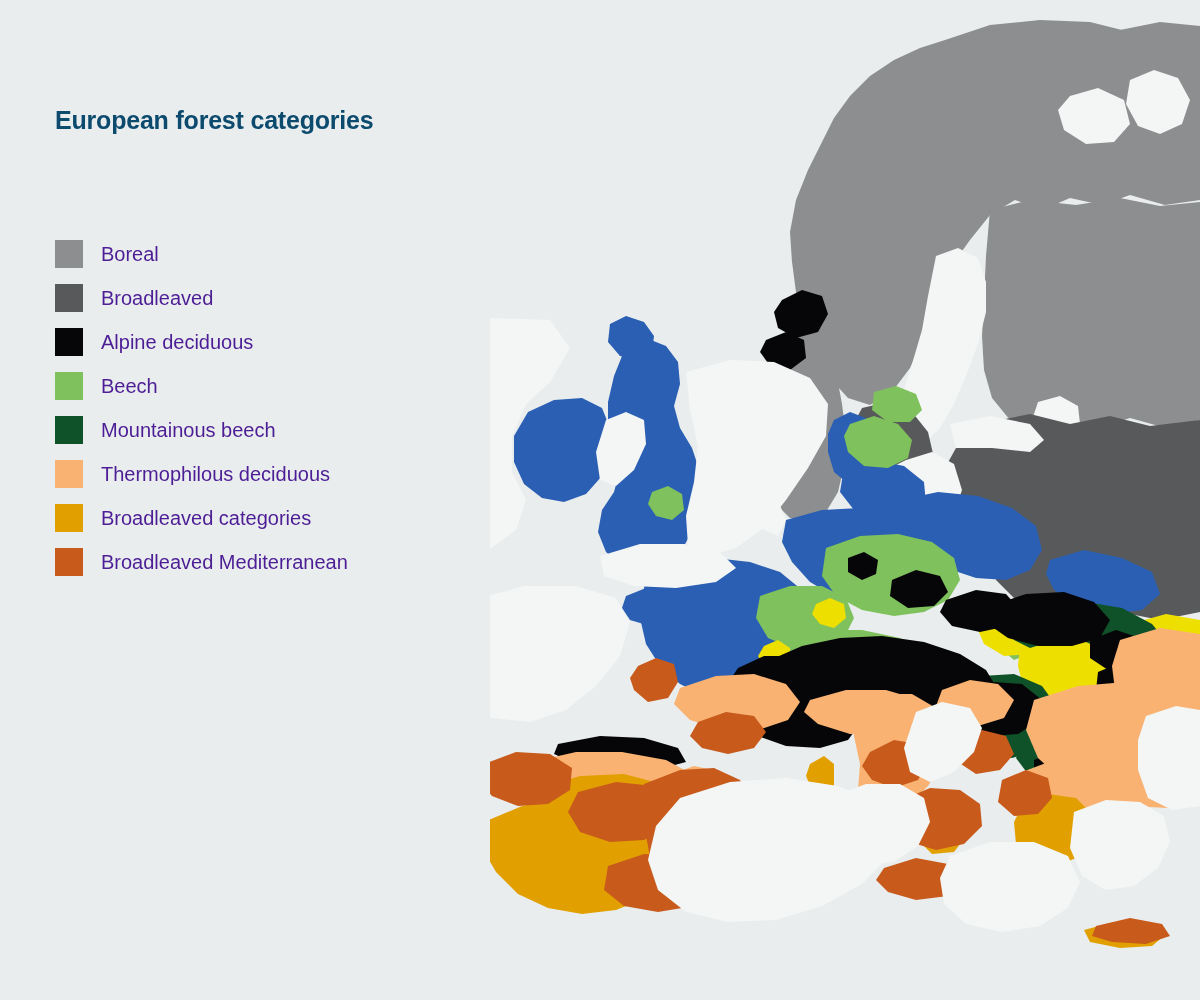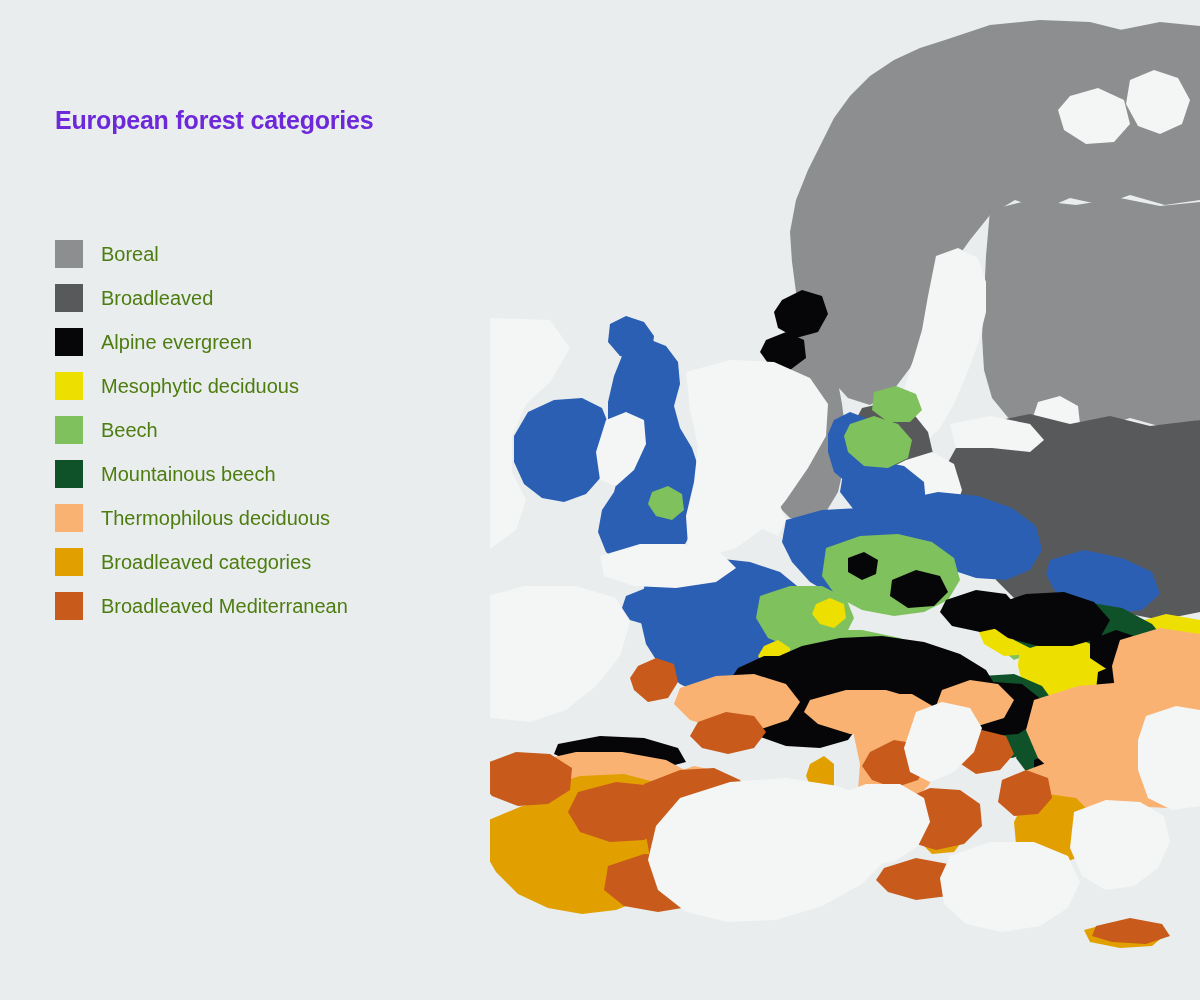--- a/index.html
+++ b/index.html
@@ -72,7 +72,7 @@
 
 <div id="figure">
 
-  <div id="map-title" style="color: #6d28d9;">European forest categories</div>
+  <div id="map-title" style="color: #0c4a6e;">European forest categories</div>
 
   <div id="legend">
     <div class="legend-item">

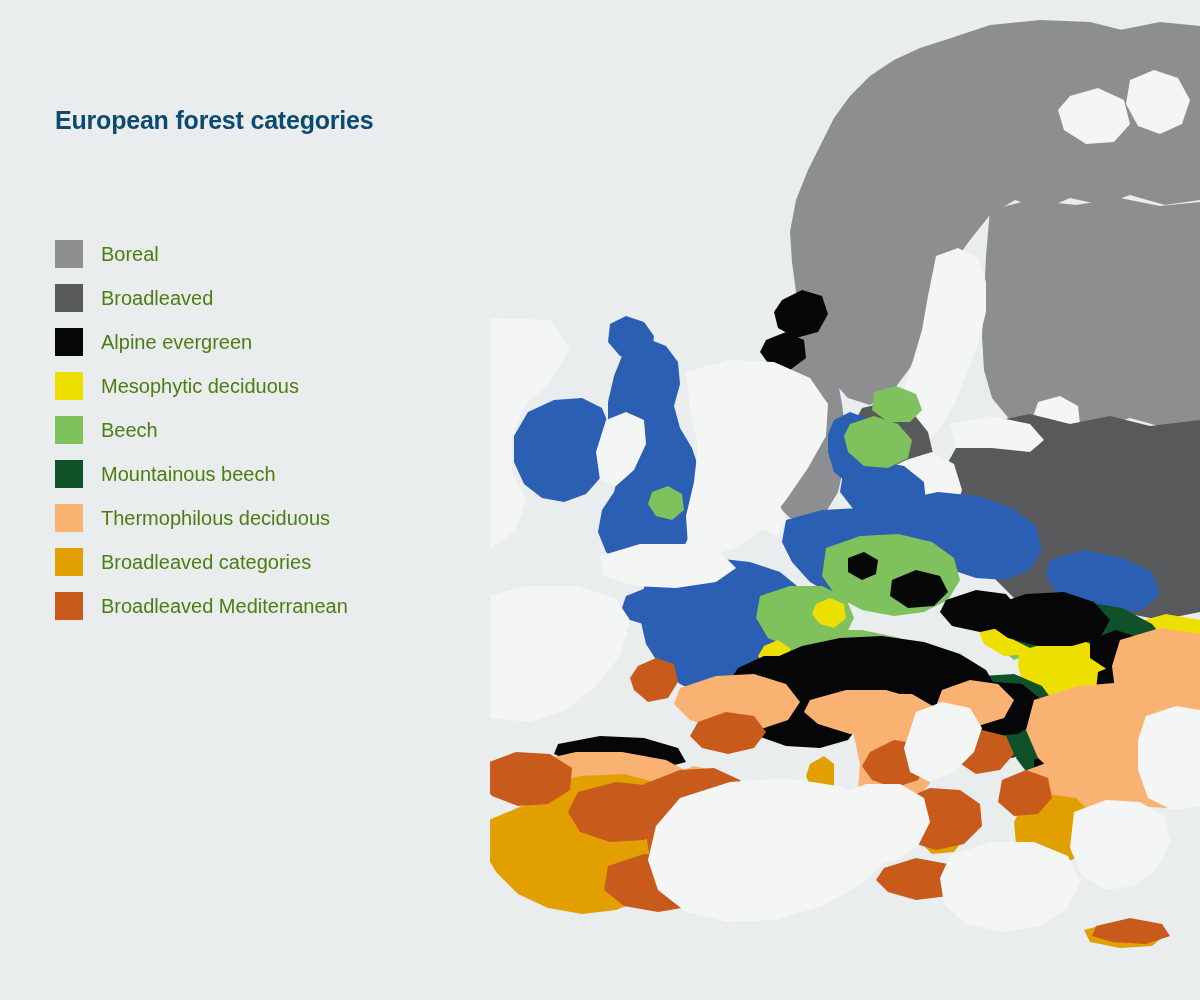--- a/index.html
+++ b/index.html
@@ -50,7 +50,7 @@
   .legend-label {
     margin-left: 18px;
     font-size: 20px;
-    color: #4d7c0f;
+    color: #4c1d95;
     white-space: nowrap;
     line-height: 1;
   }

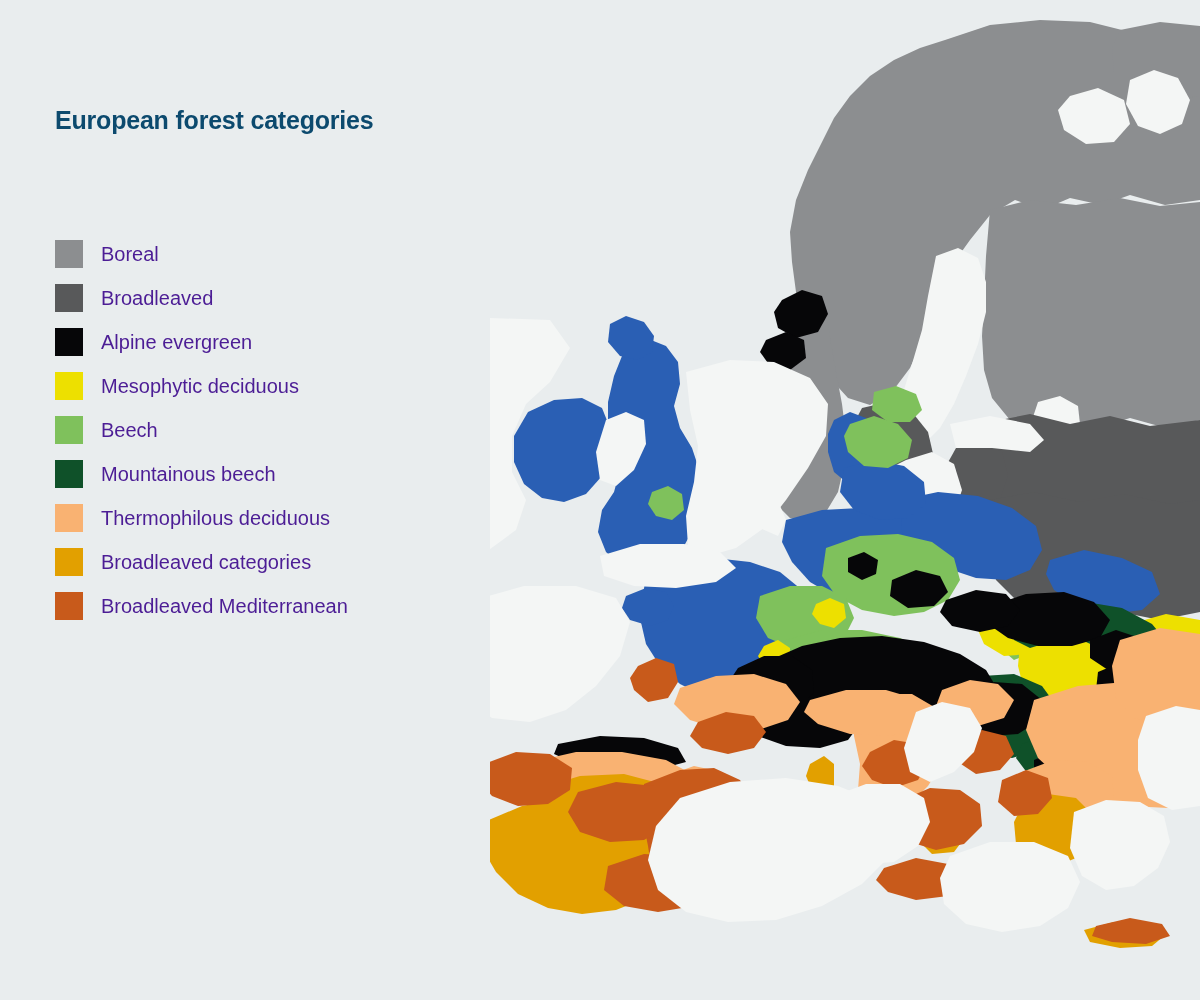--- a/index.html
+++ b/index.html
@@ -85,7 +85,7 @@
     </div>
     <div class="legend-item">
       <span class="legend-swatch" style="background-color: rgb(6, 6, 8);"></span>
-      <span class="legend-label">Alpine evergreen</span>
+      <span class="legend-label">Alpine deciduous</span>
     </div>
     <div class="legend-item">
       <span class="legend-swatch" style="background-color: rgb(237, 224, 0);"></span>

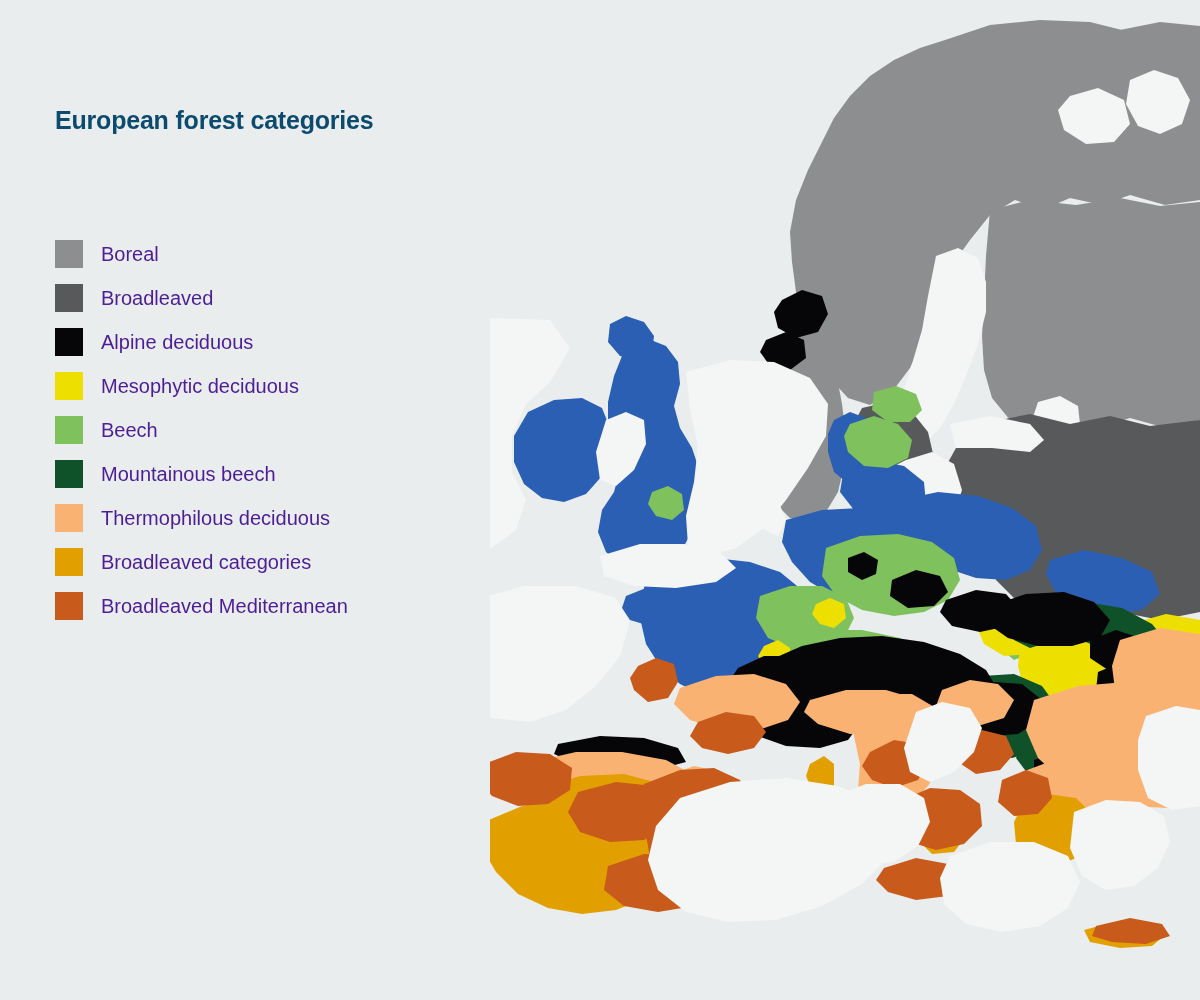--- a/index.html
+++ b/index.html
@@ -86,10 +86,6 @@
     <div class="legend-item">
       <span class="legend-swatch" style="background-color: rgb(6, 6, 8);"></span>
       <span class="legend-label">Alpine deciduous</span>
-    </div>
-    <div class="legend-item">
-      <span class="legend-swatch" style="background-color: rgb(237, 224, 0);"></span>
-      <span class="legend-label">Mesophytic deciduous</span>
     </div>
     <div class="legend-item">
       <span class="legend-swatch" style="background-color: rgb(127, 193, 92);"></span>

